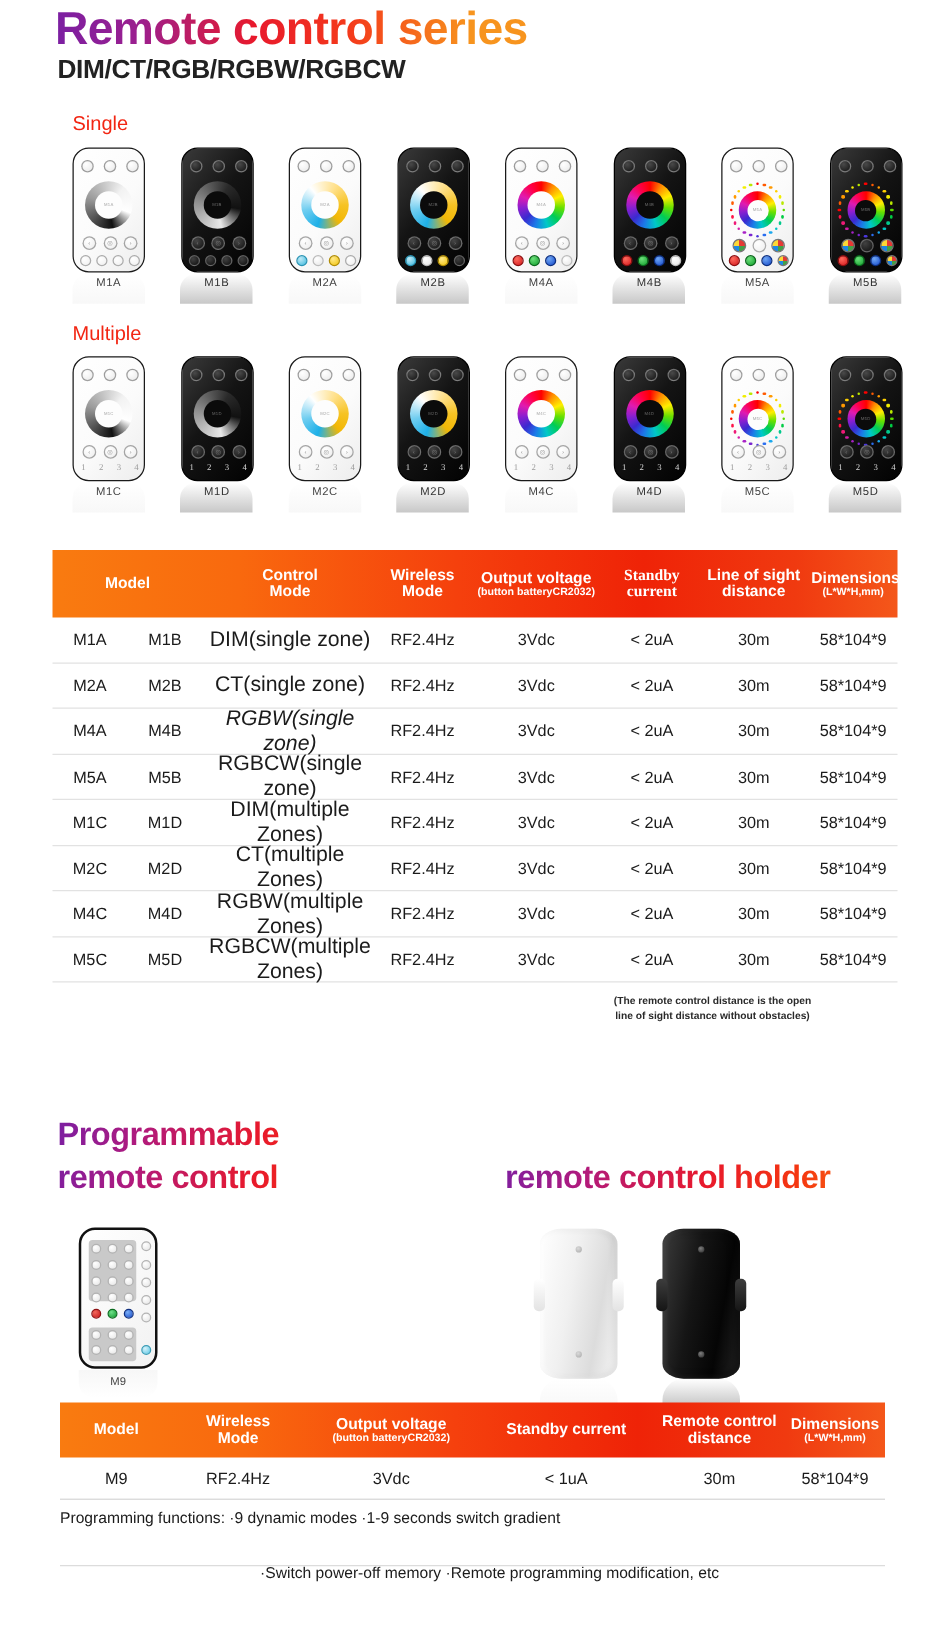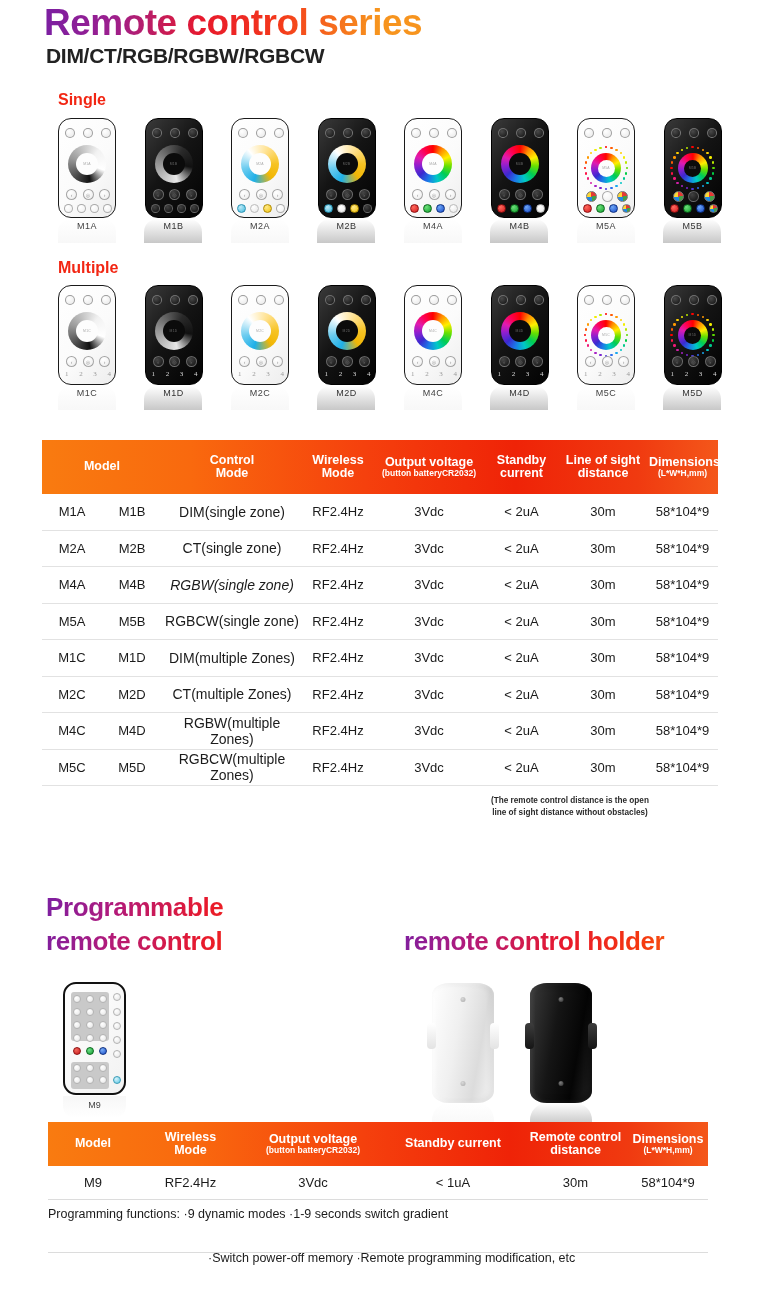--- a/index.html
+++ b/index.html
@@ -23,7 +23,7 @@
     font-size:21px; font-weight:bold; color:#222; letter-spacing:-.3px;
   }
   .group-label{
-    position:absolute; font-size:16px; font-weight:bold; color:#f22613;
+    position:absolute; font-size:16px; font-weight:normal; color:#f22613;
   }
 
   

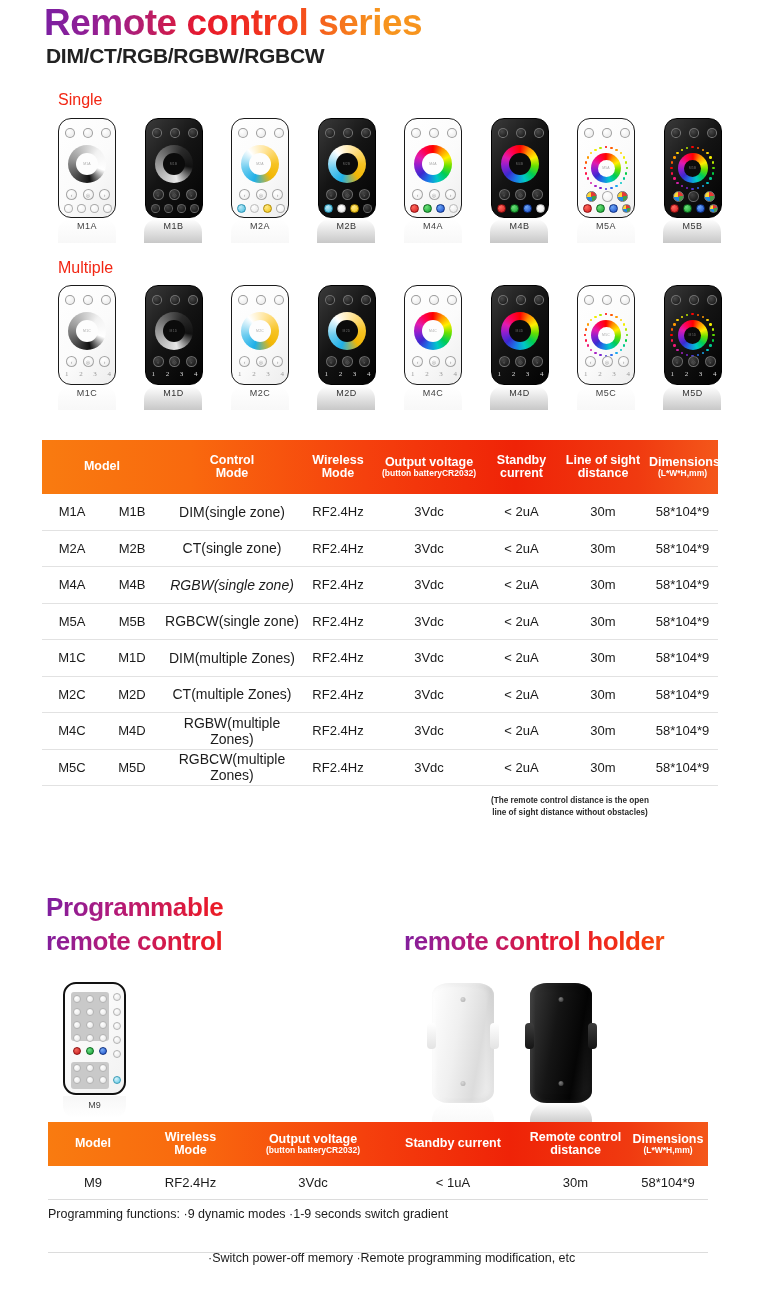--- a/index.html
+++ b/index.html
@@ -720,7 +720,7 @@
         <span class="big">Output voltage</span>
         <span class="small">(button batteryCR2032)</span>
       </div>
-      <div class="th" style="width: 75px; flex: 0 0 75px;">
+      <div class="th" style="width: 75px; flex: 0 0 75px; font-family: Liberation Serif, serif;">
         <span class="big">Standby</span>
         <span class="big">current</span>
       </div>

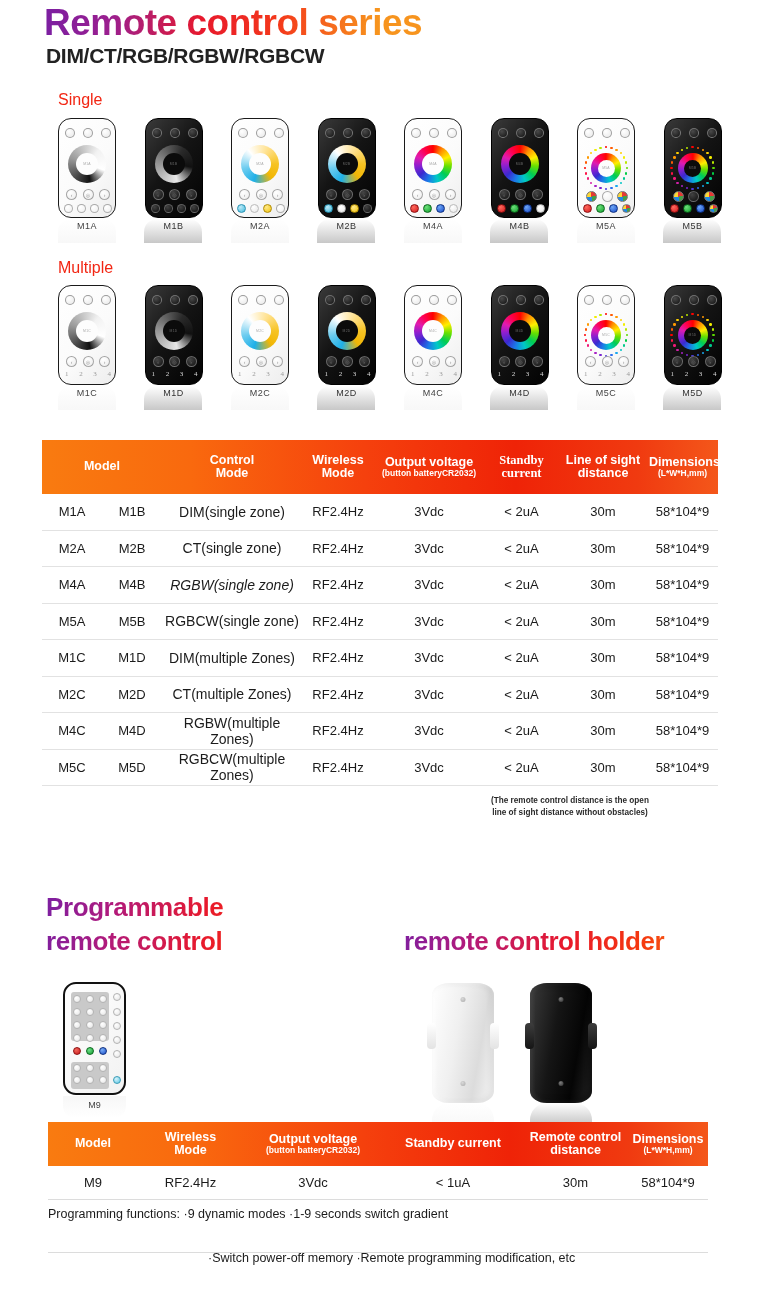--- a/index.html
+++ b/index.html
@@ -129,7 +129,7 @@
   .th .small{ font-size:8.5px; display:block; font-weight:bold; }
   .trow{ display:flex; align-items:center; border-bottom:1px solid #e2e2e2; }
   .td{ text-align:center; font-size:13px; color:#1b1b1b; }
-  .td.mode{ font-size:14px;text-align:center; }
+  .td.mode{ font-size:17px;text-align:center; }
   .note{
     position:absolute; font-size:8.2px; color:#2a2a2a; line-height:1.45;
     text-align:center; font-weight:bold;

